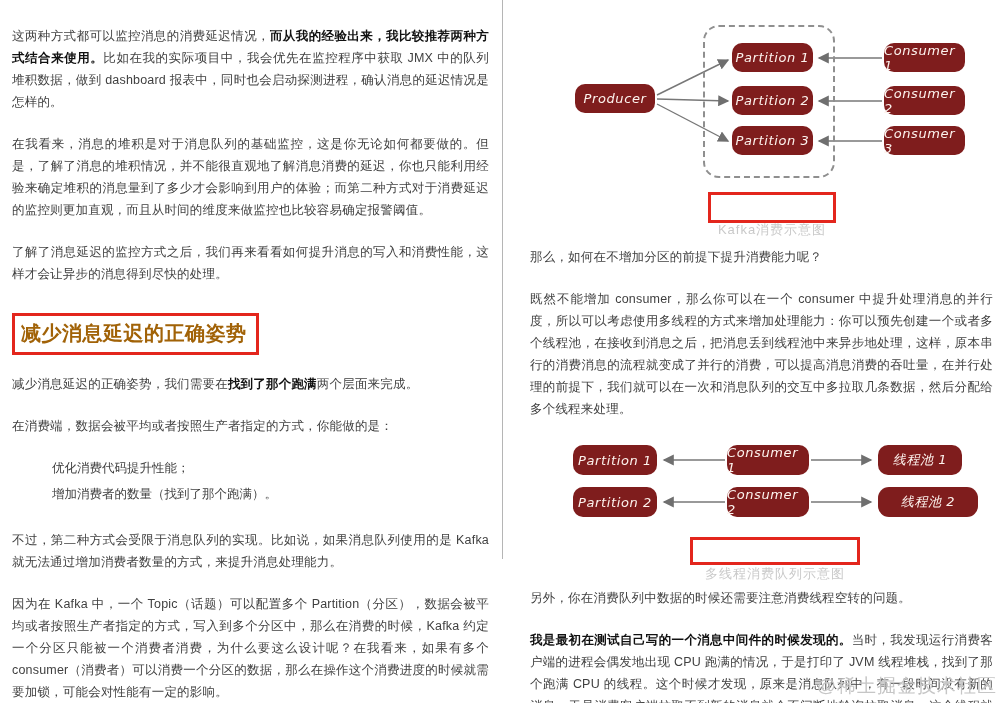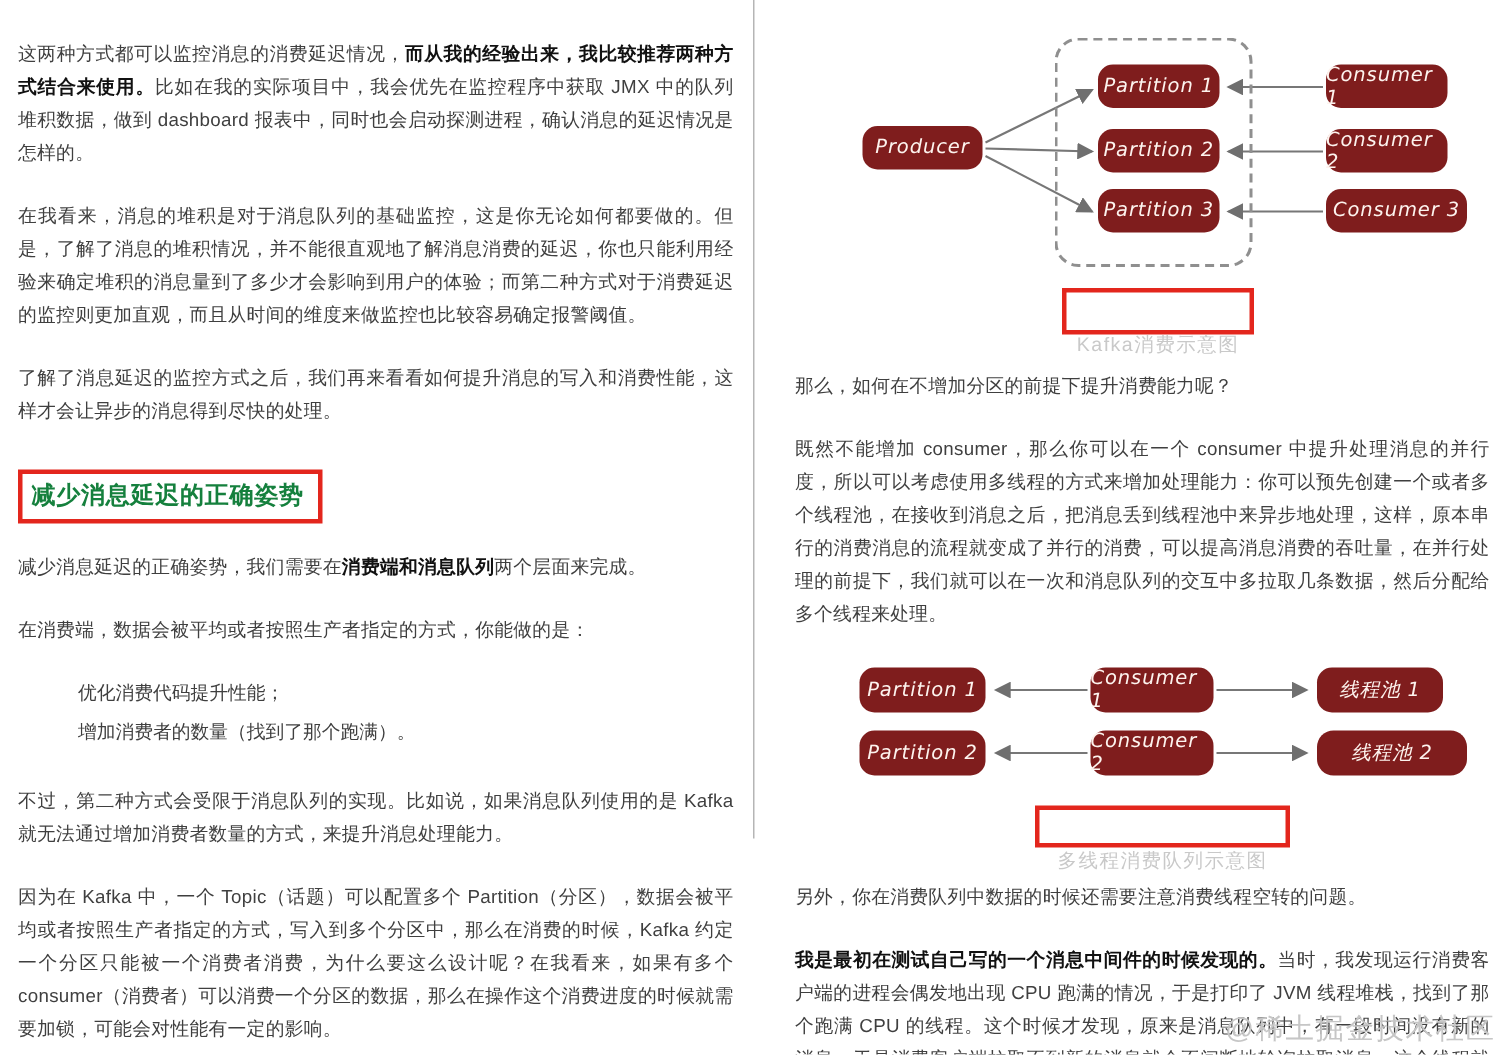--- a/index.html
+++ b/index.html
@@ -45,7 +45,7 @@
   .d1 .part-2     { left:202px; top:111px; width:81px; height:29px; }
   .d1 .cons-0     { left:354px; top:28px;  width:81px; height:29px; }
   .d1 .cons-1     { left:354px; top:71px;  width:81px; height:29px; }
-  .d1 .cons-2     { left:354px; top:111px; width:94px; height:29px; }
+  .d1 .cons-2     { left:354px; top:111px; width:81px; height:29px; }
   .d1 .caption-box{ left:178px; top:177px; width:128px; height:31px; }
 
   

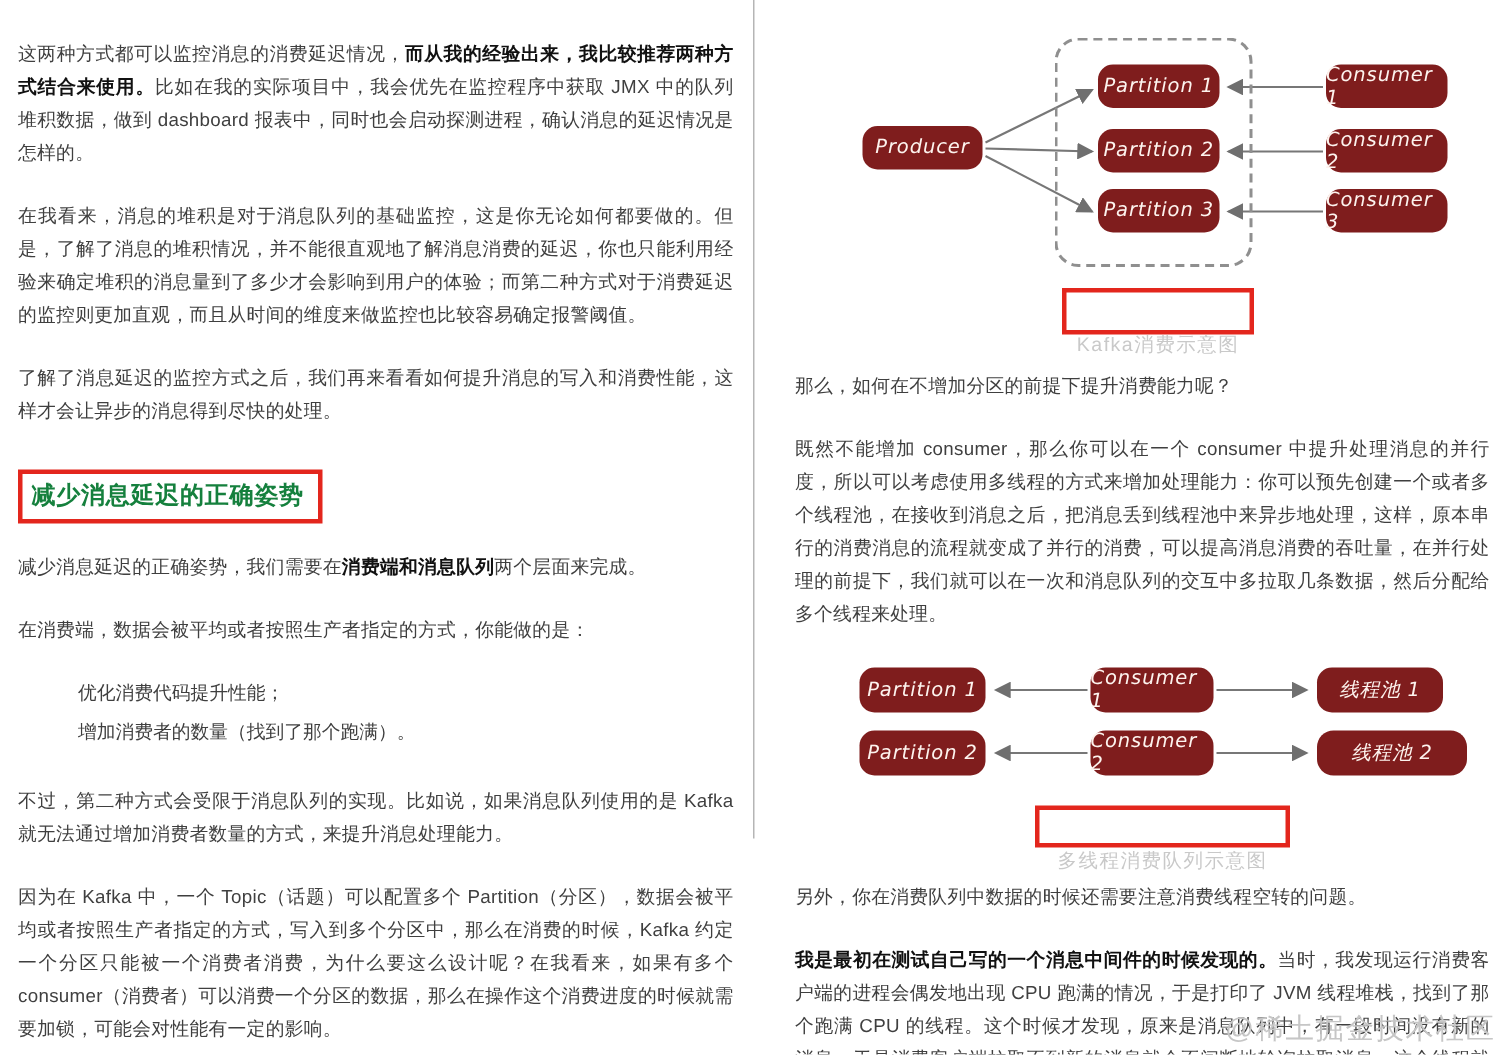--- a/index.html
+++ b/index.html
@@ -20,7 +20,7 @@
     padding-left:40px; margin-bottom:4px; }
   .heading-box { display:inline-block; border:3px solid #e3261d;
     padding:4px 9px 5px 6px; margin:8px 0 18px 0; }
-  .heading-box h2 { font-size:16px; font-weight:bold; color:#15803d; letter-spacing:0.5px; }
+  .heading-box h2 { font-size:20px; font-weight:bold; color:#a16207; letter-spacing:0.5px; }
 
   
   .diagram { position:relative; width:475px; }

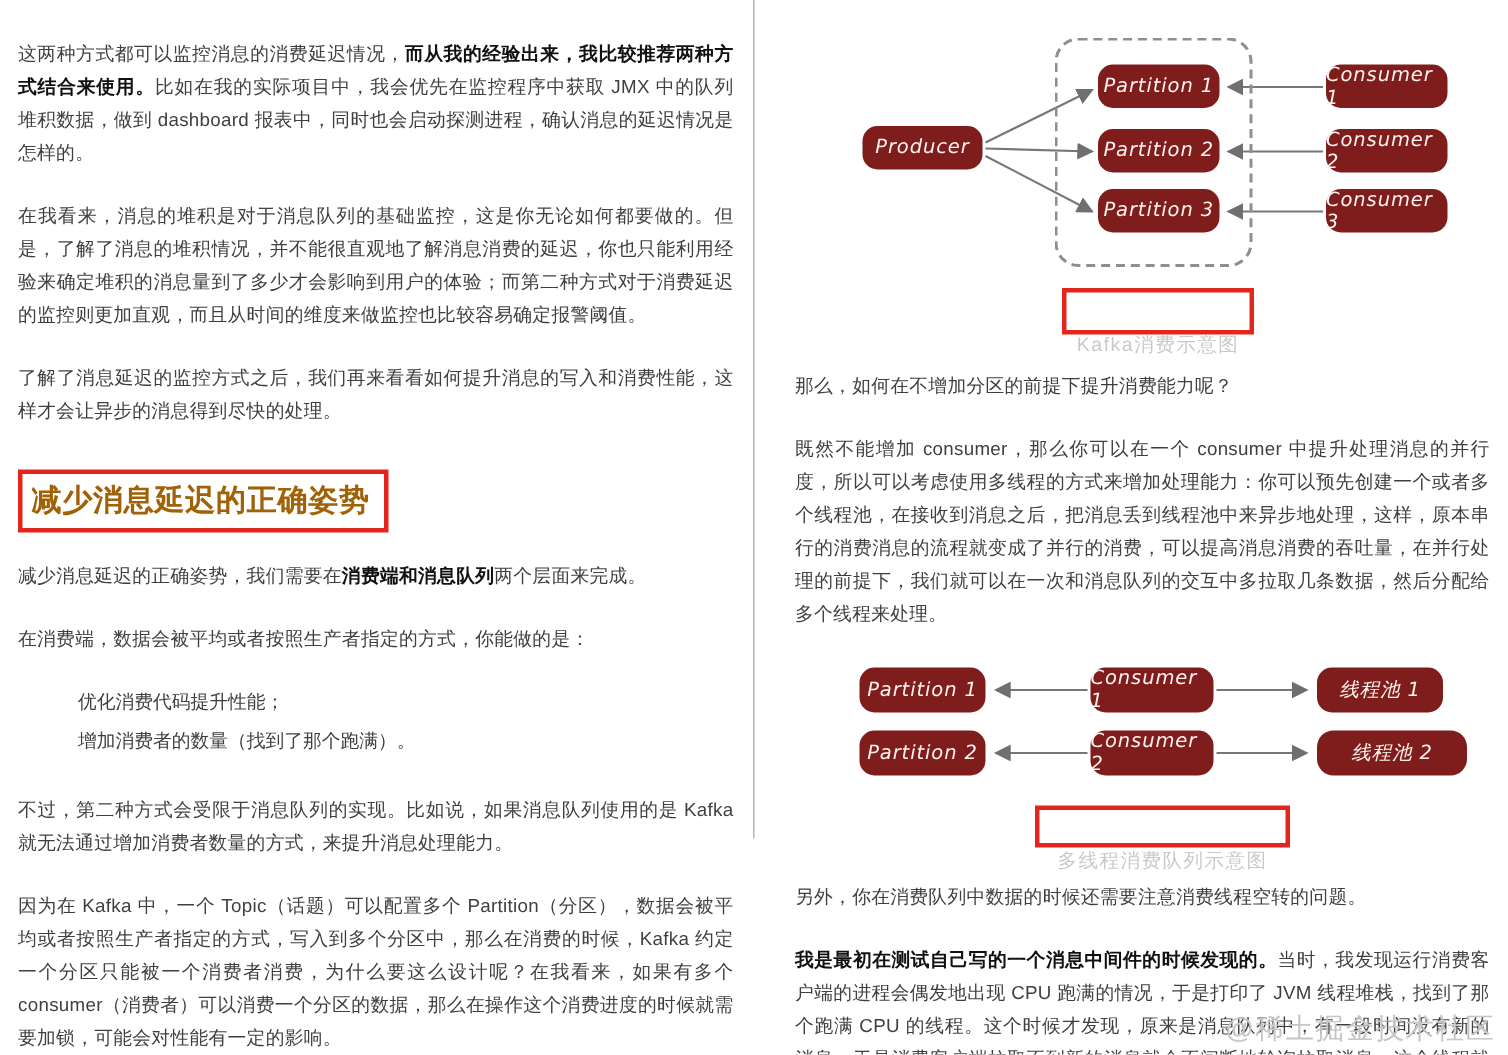--- a/index.html
+++ b/index.html
@@ -77,7 +77,7 @@
       <h2>减少消息延迟的正确姿势</h2>
     </div>
 
-    <p class="body"><span>减少消息延迟的正确姿势，我们需要在</span><b>消费端和消息队列</b><span>两个层面来完成。</span></p>
+    <p class="body"><span>减少消息延迟的正确姿势，我们需要在</span><b>找到了那个跑满</b><span>两个层面来完成。</span></p>
 
     <p class="body">在消费端，数据会被平均或者按照生产者指定的方式，你能做的是：</p>
 

